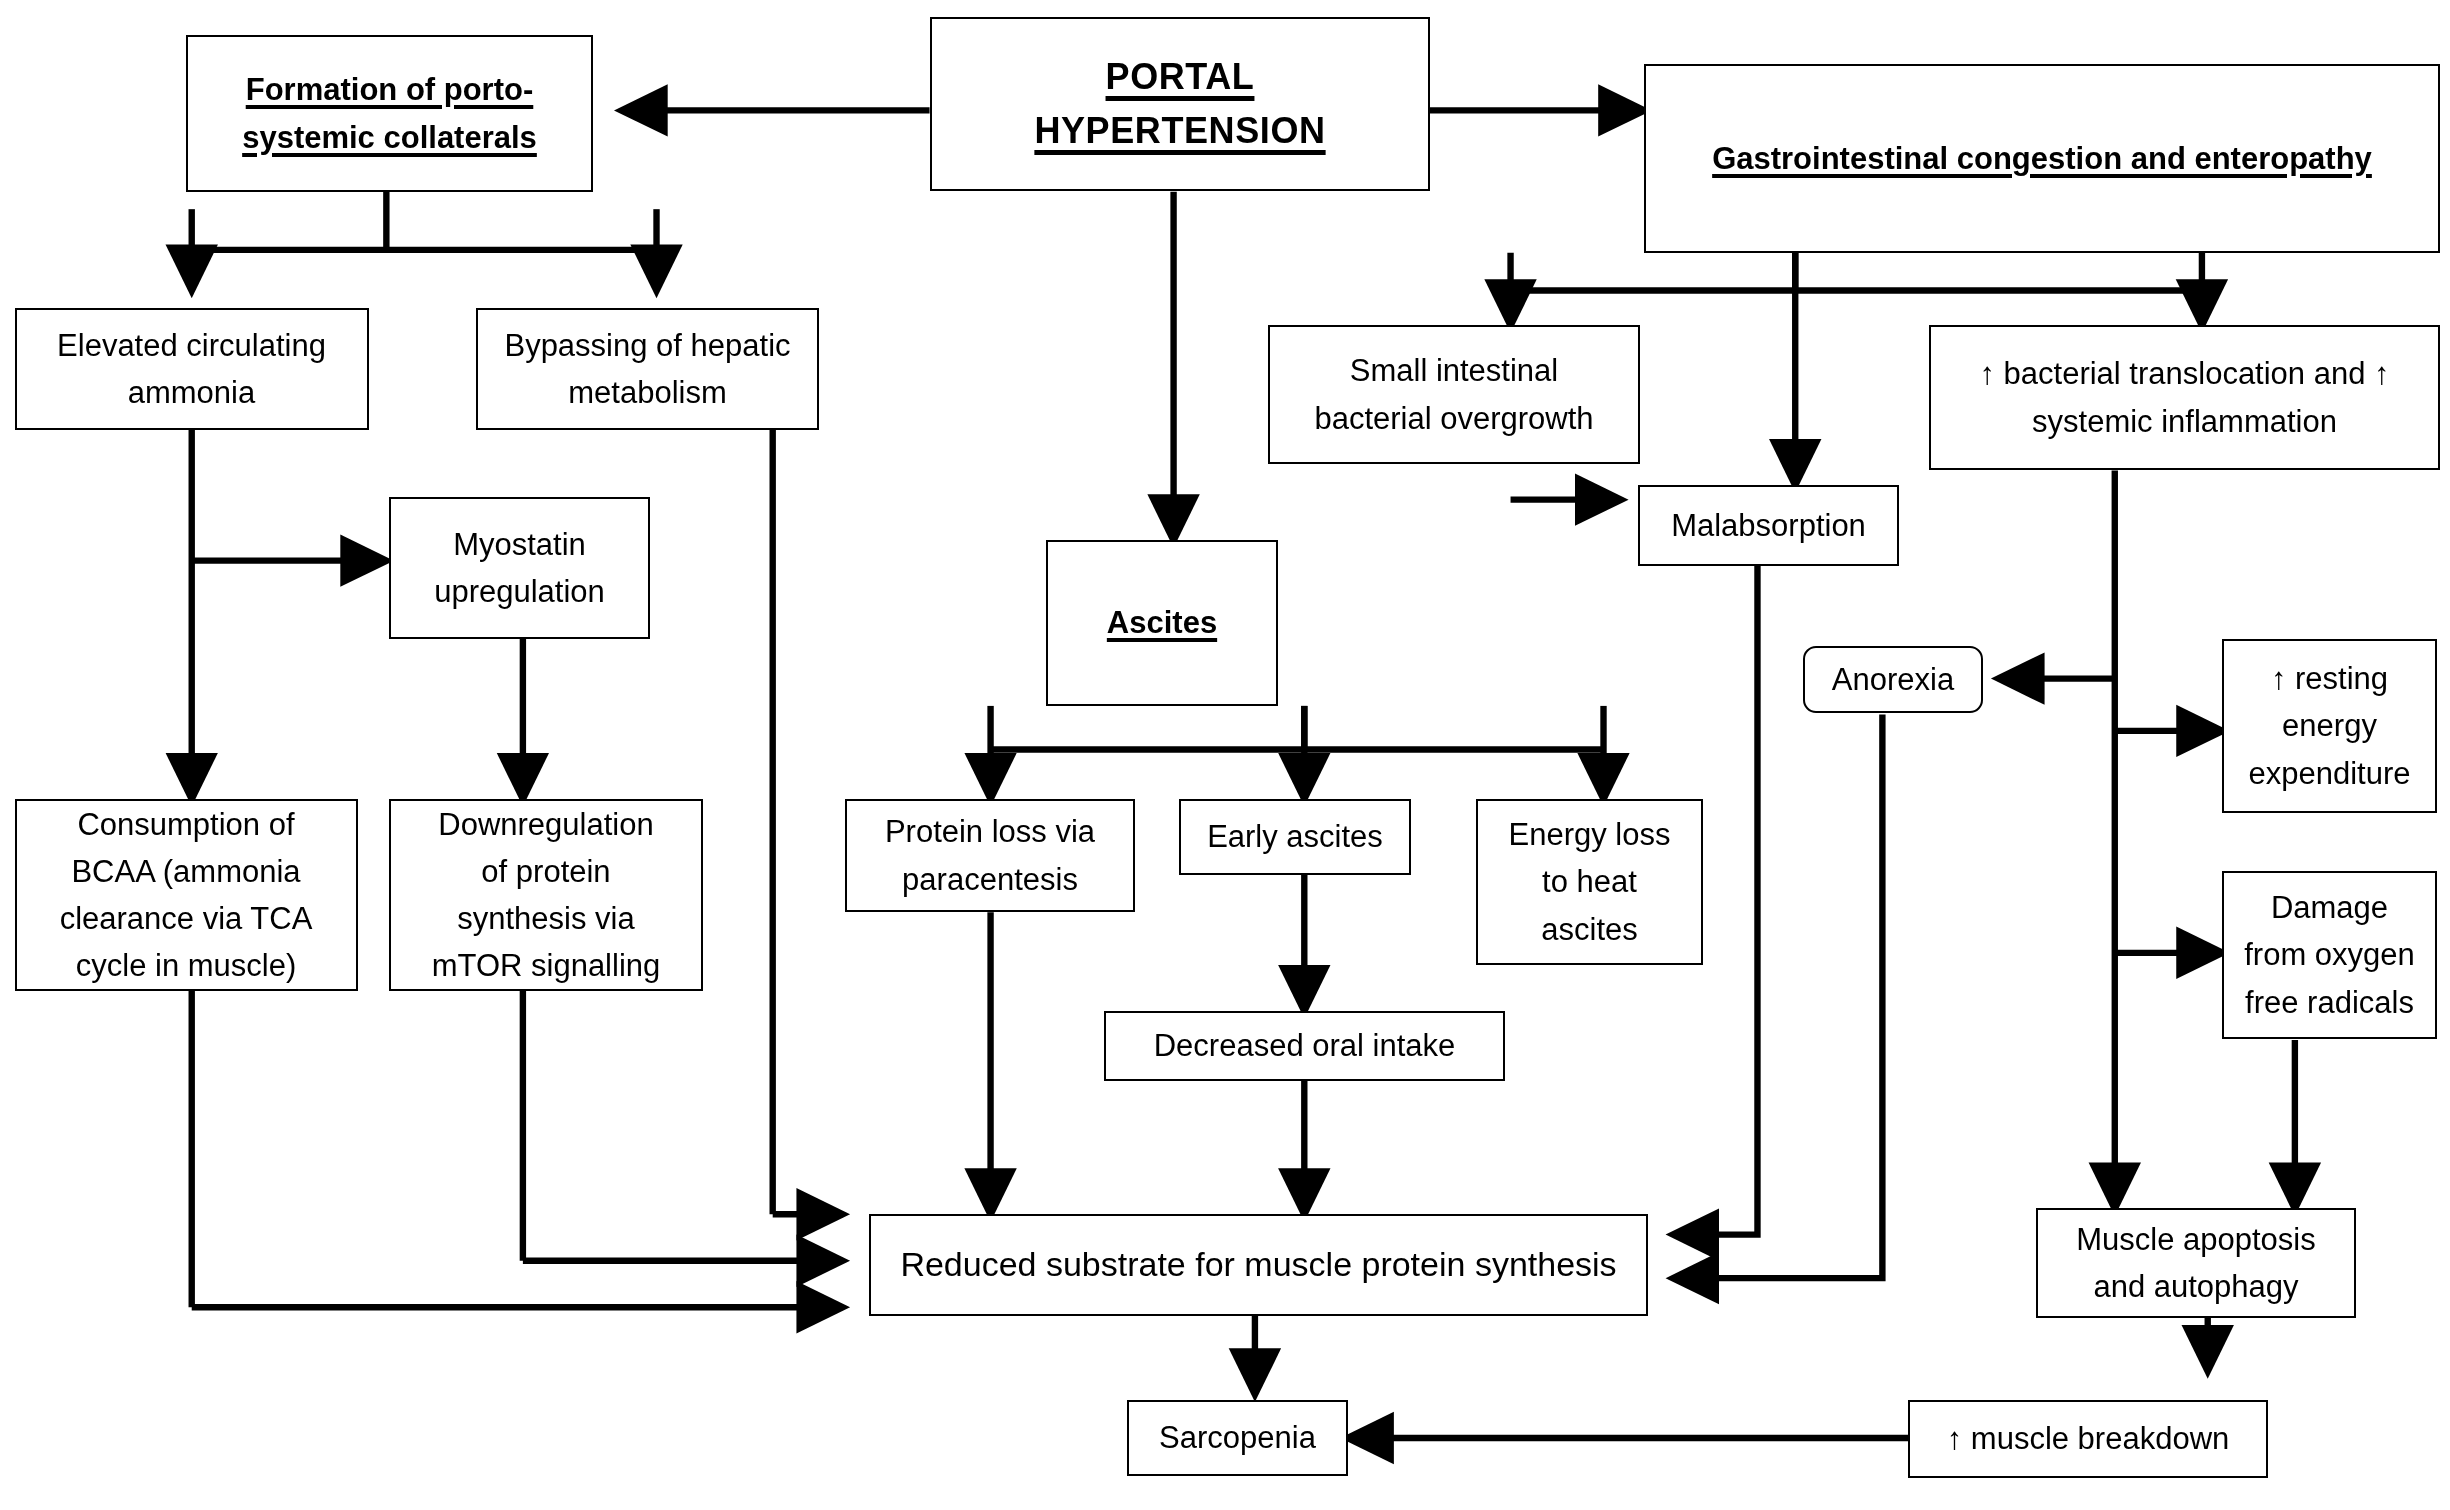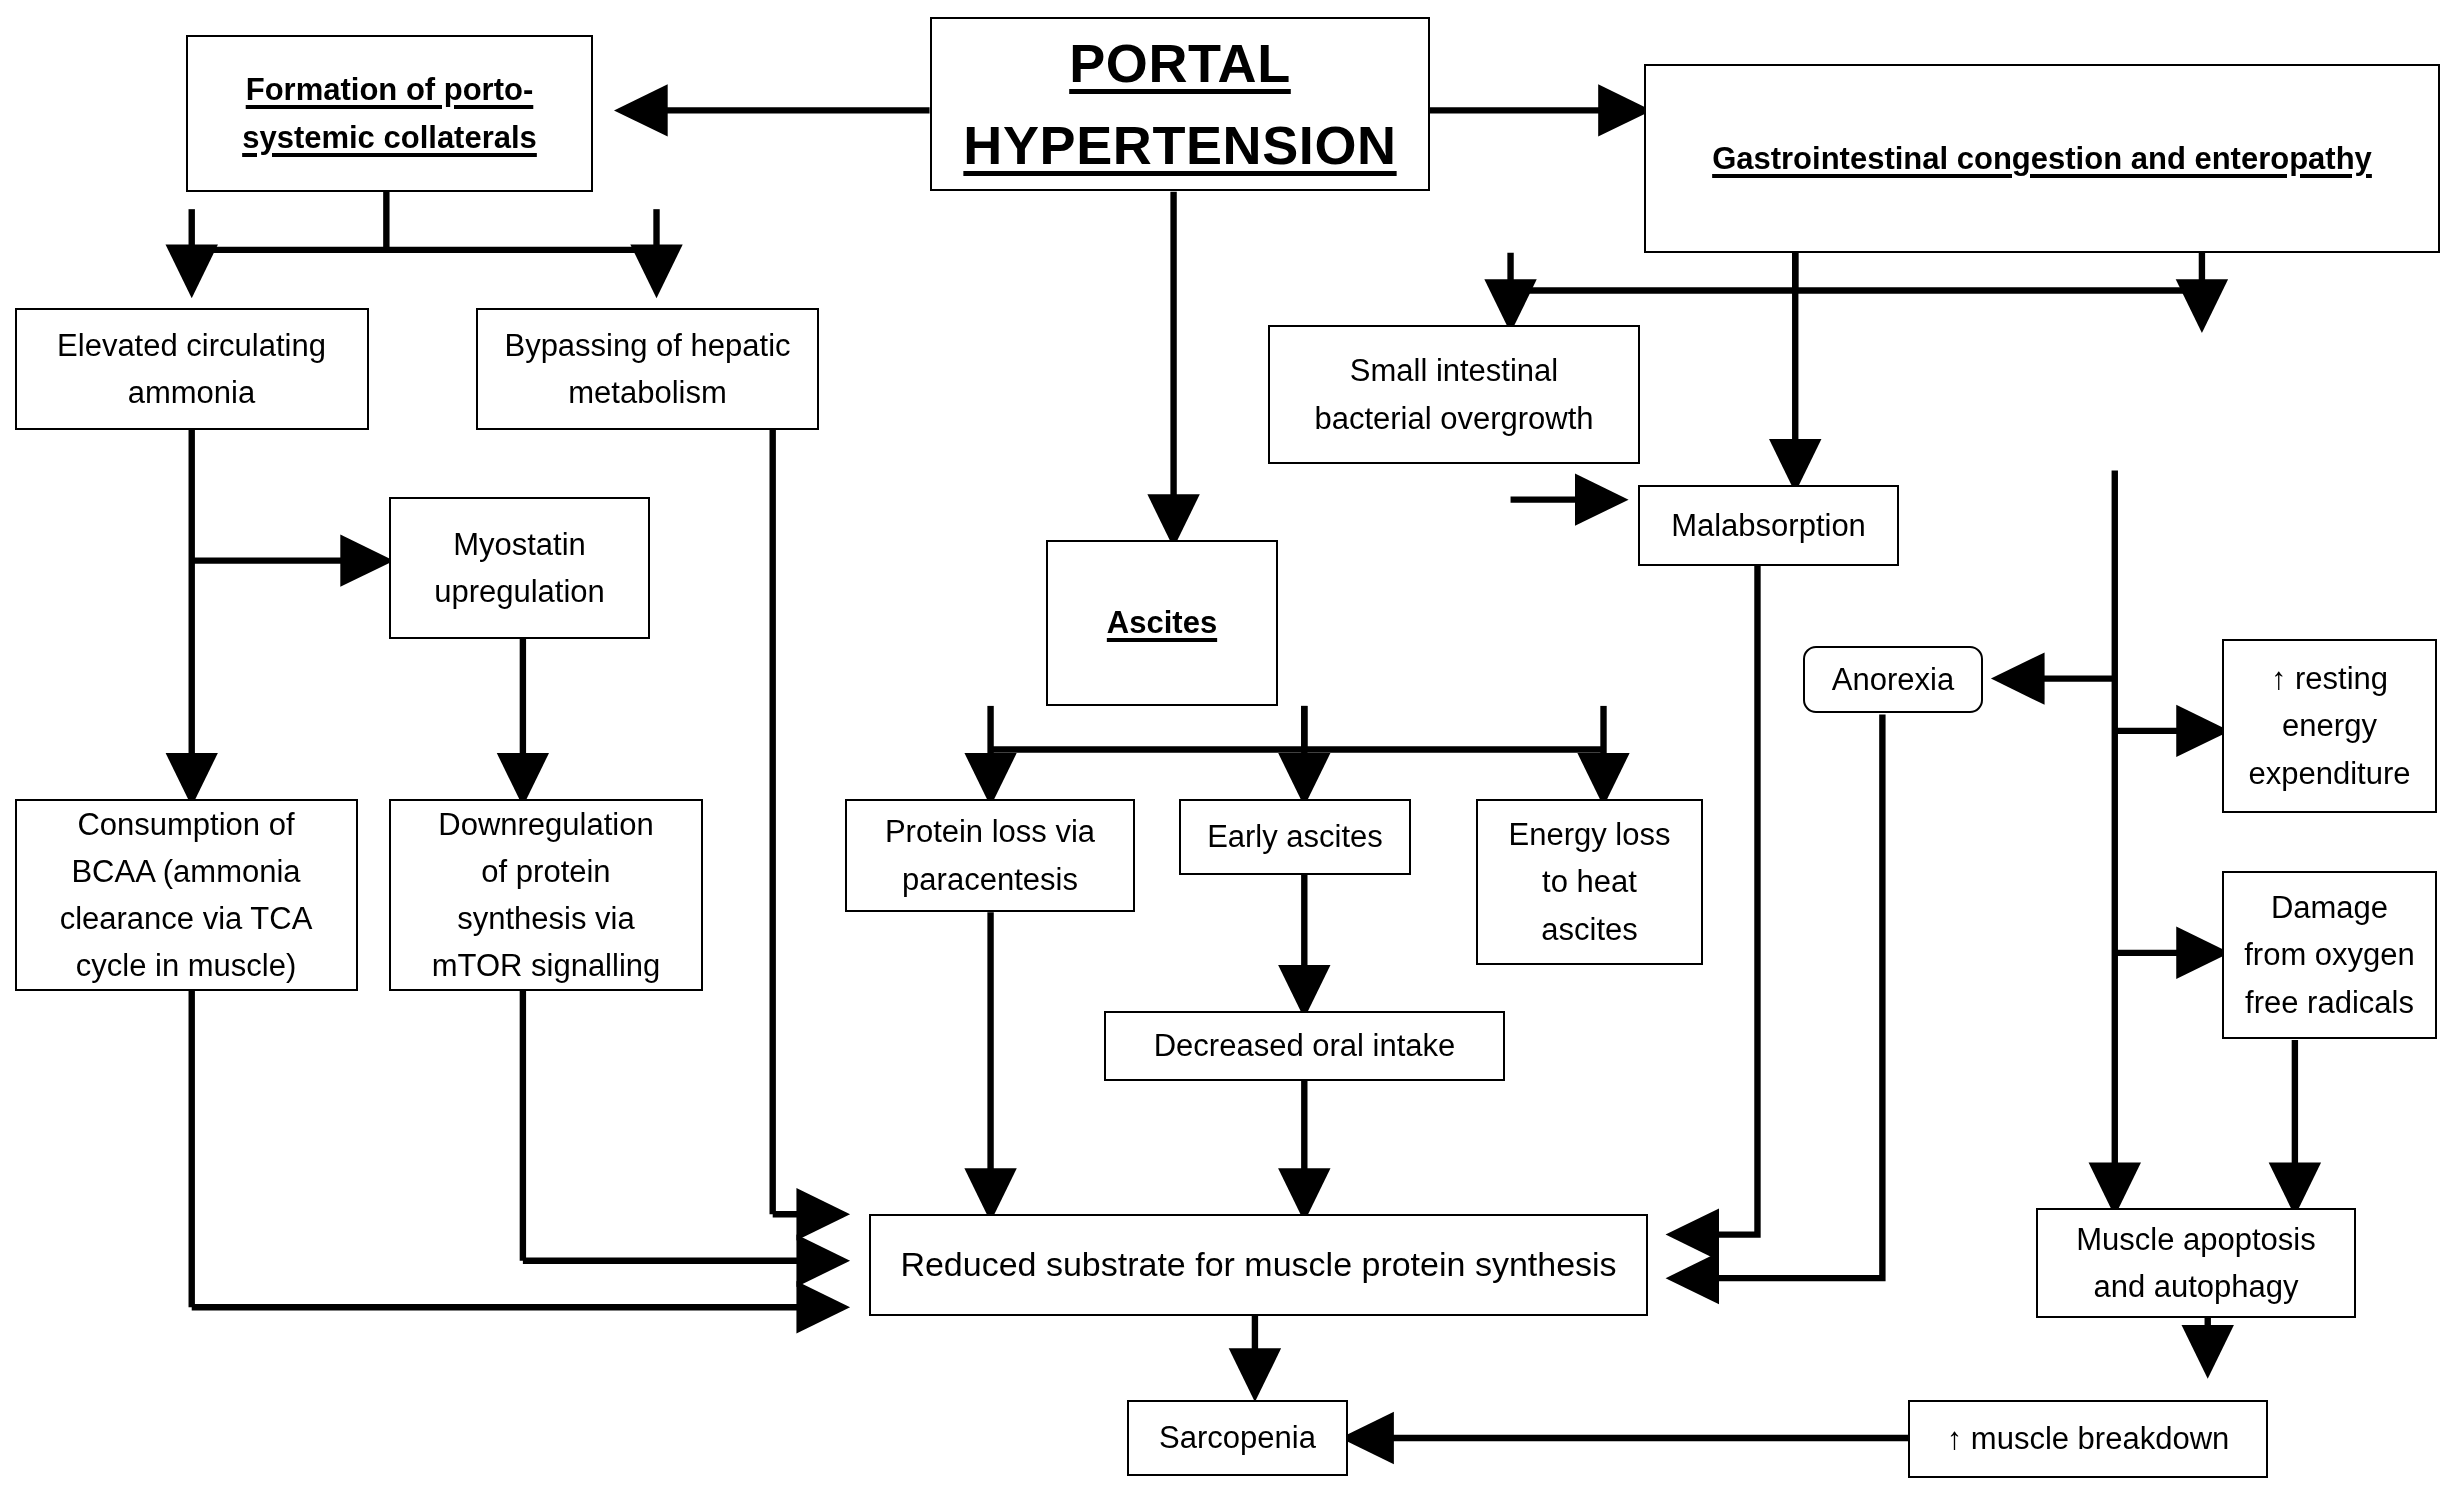--- a/index.html
+++ b/index.html
@@ -37,7 +37,7 @@
     text-decoration-thickness:3.5px;
   }
   .node.title{
-    font-size:54px;
+    font-size:36px;
     font-weight:bold;
     text-decoration:underline;
     text-underline-offset:7px;

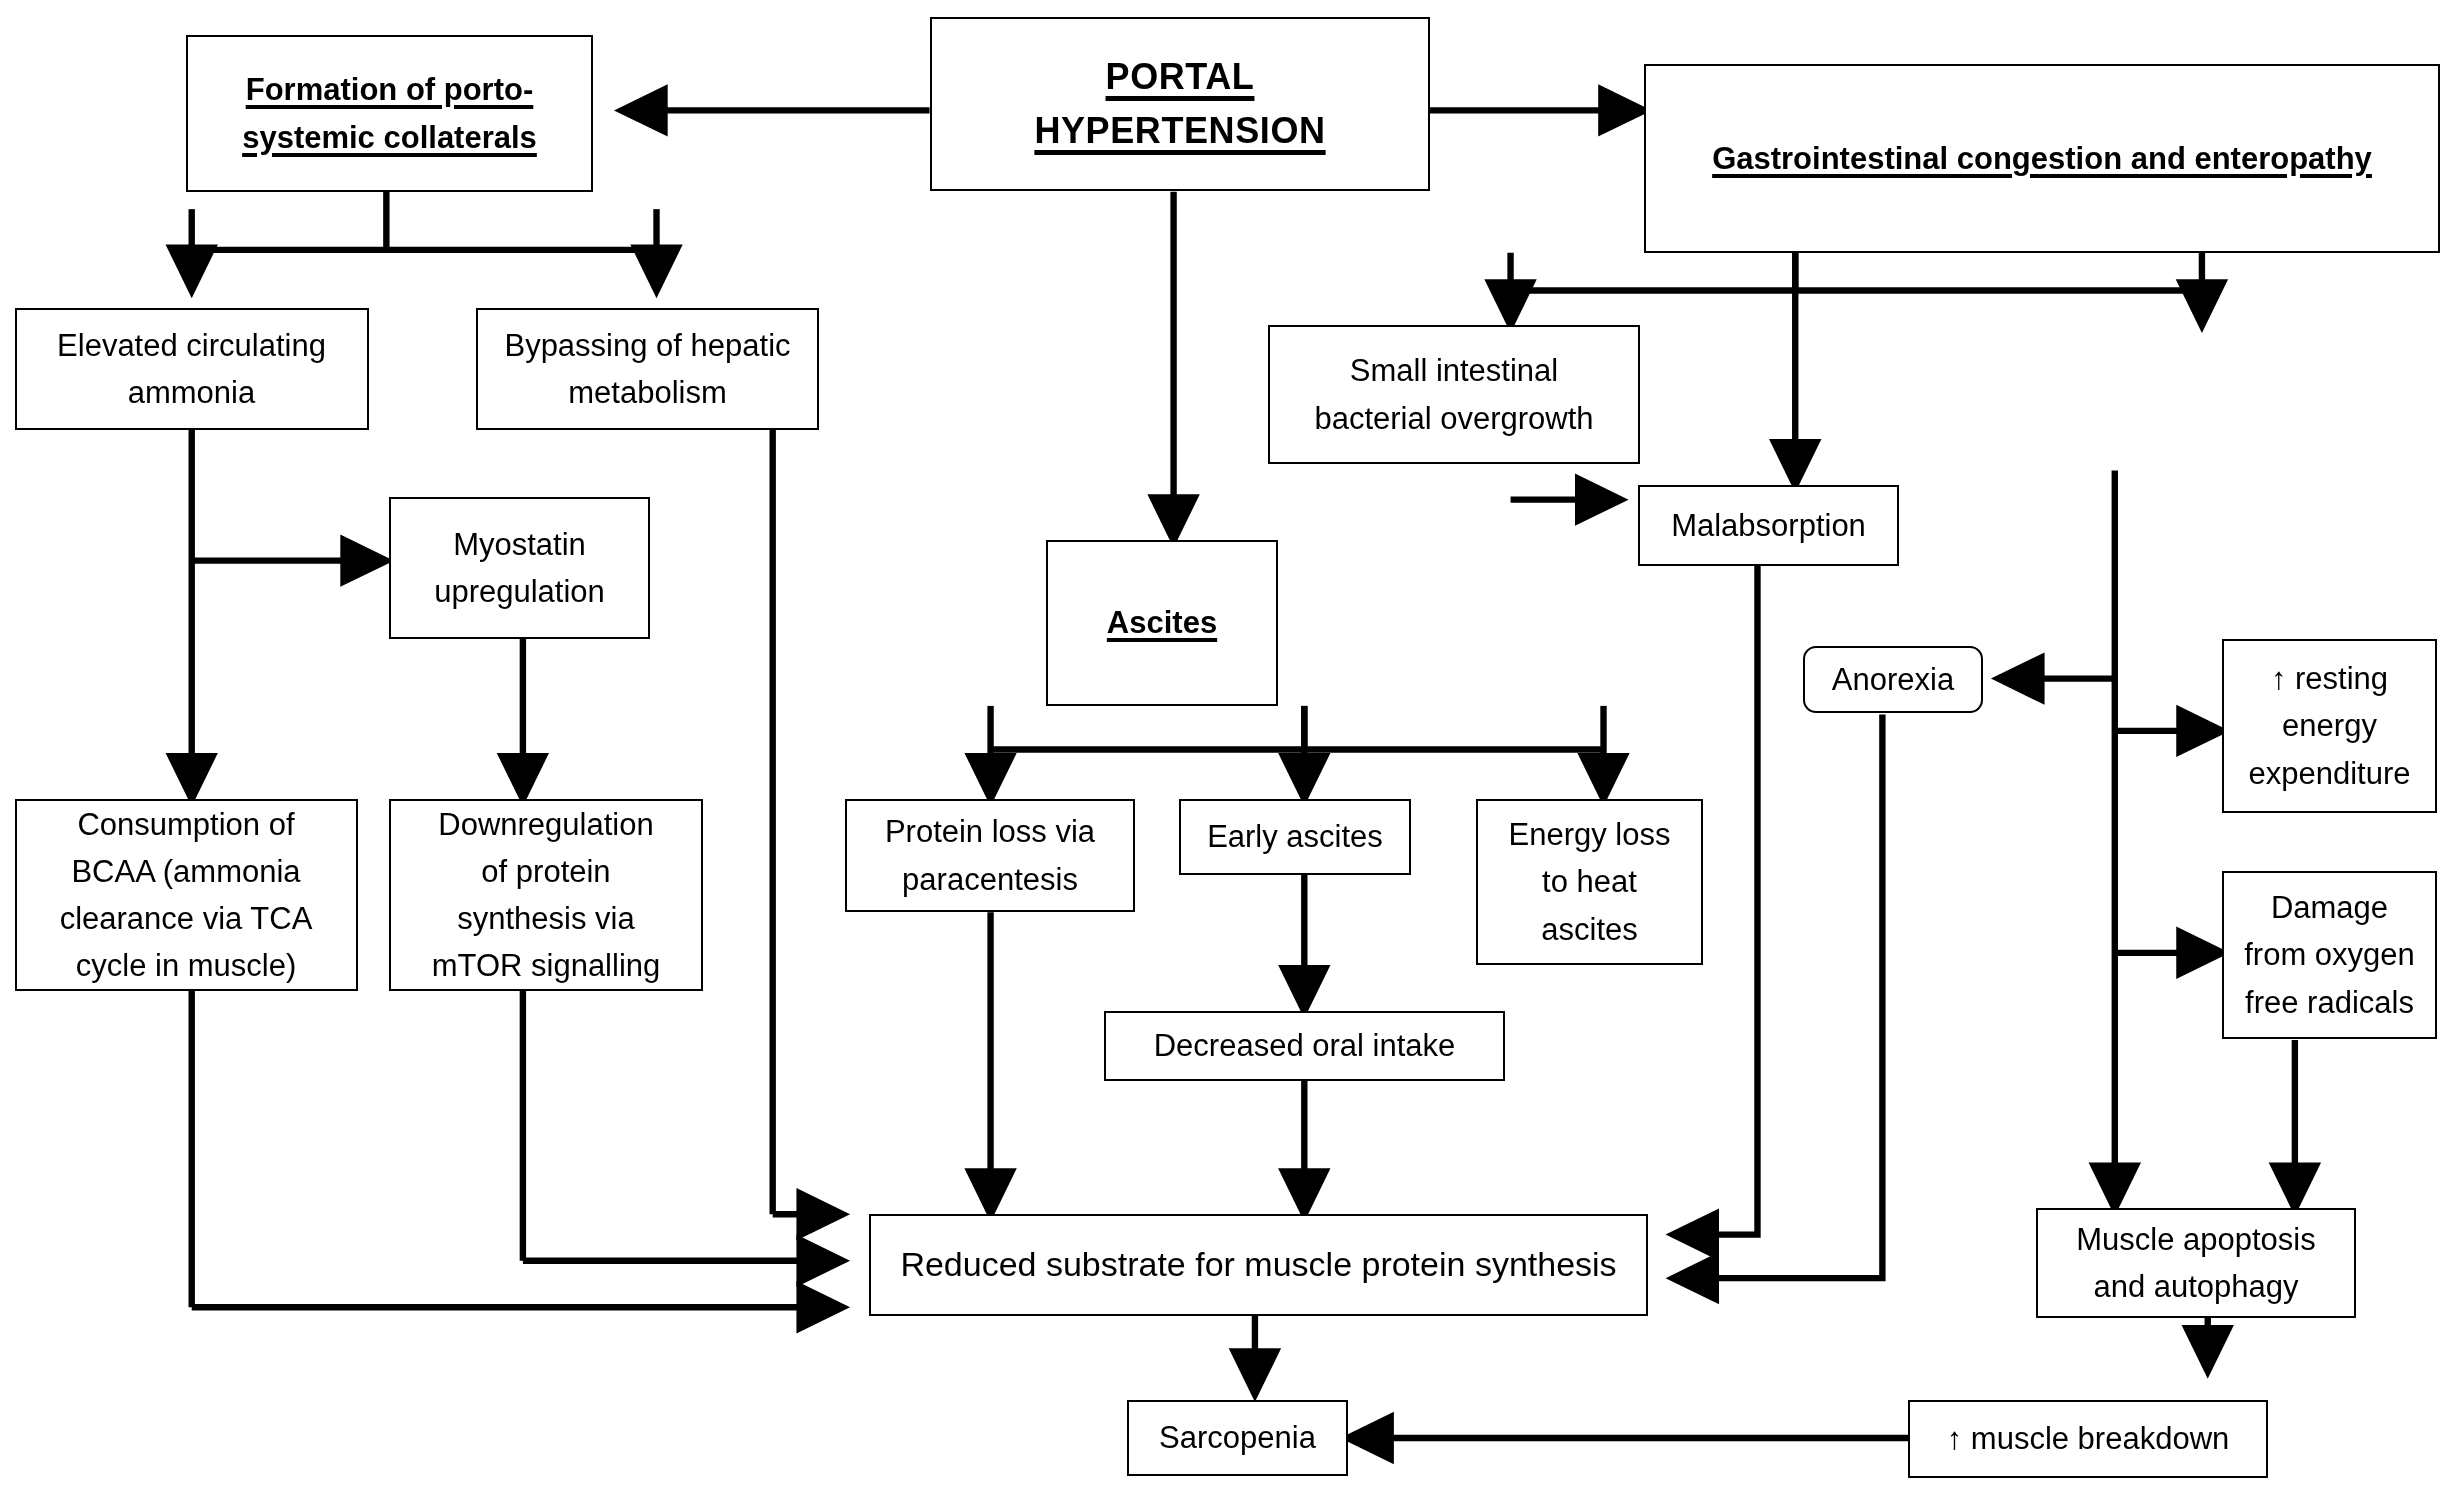--- a/index.html
+++ b/index.html
@@ -177,6 +177,8 @@
 
   <div class="node" style="left:1638px;top:485px;width:261px;height:81px;">Malabsorption</div>
 
+  <div class="node" style="left:1929px;top:325px;width:511px;height:145px;">↑ bacterial translocation and ↑
+systemic inflammation</div>
 
   <div class="node" style="left:1803px;top:646px;width:180px;height:67px;border-radius:13px;">Anorexia</div>
 

